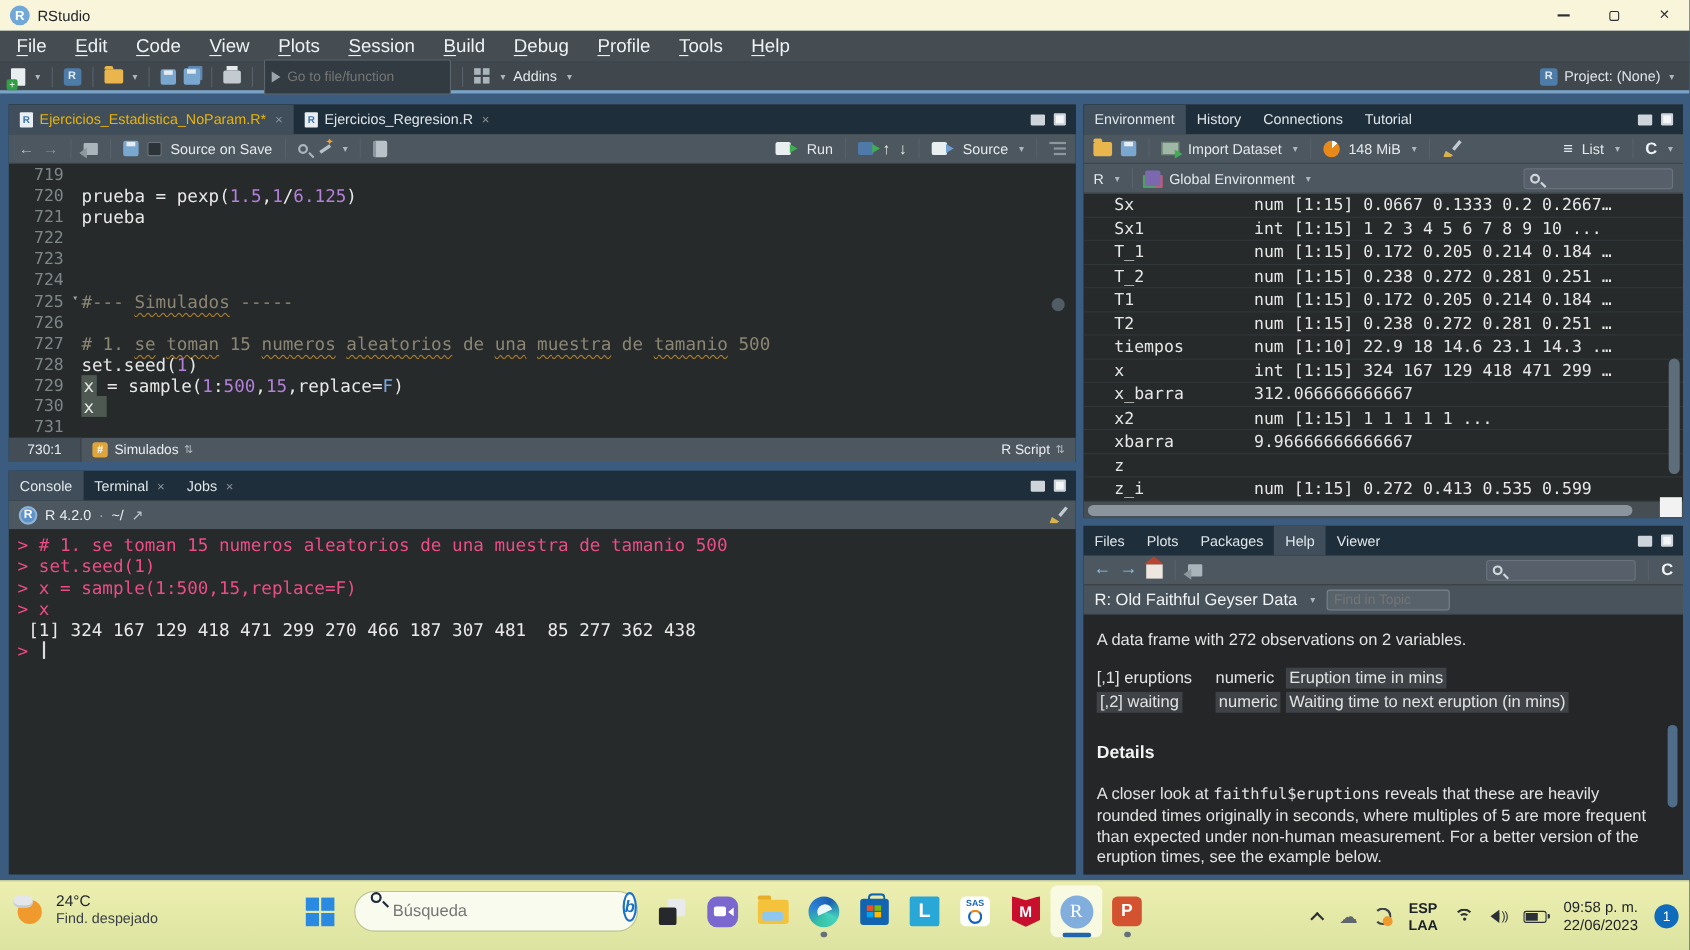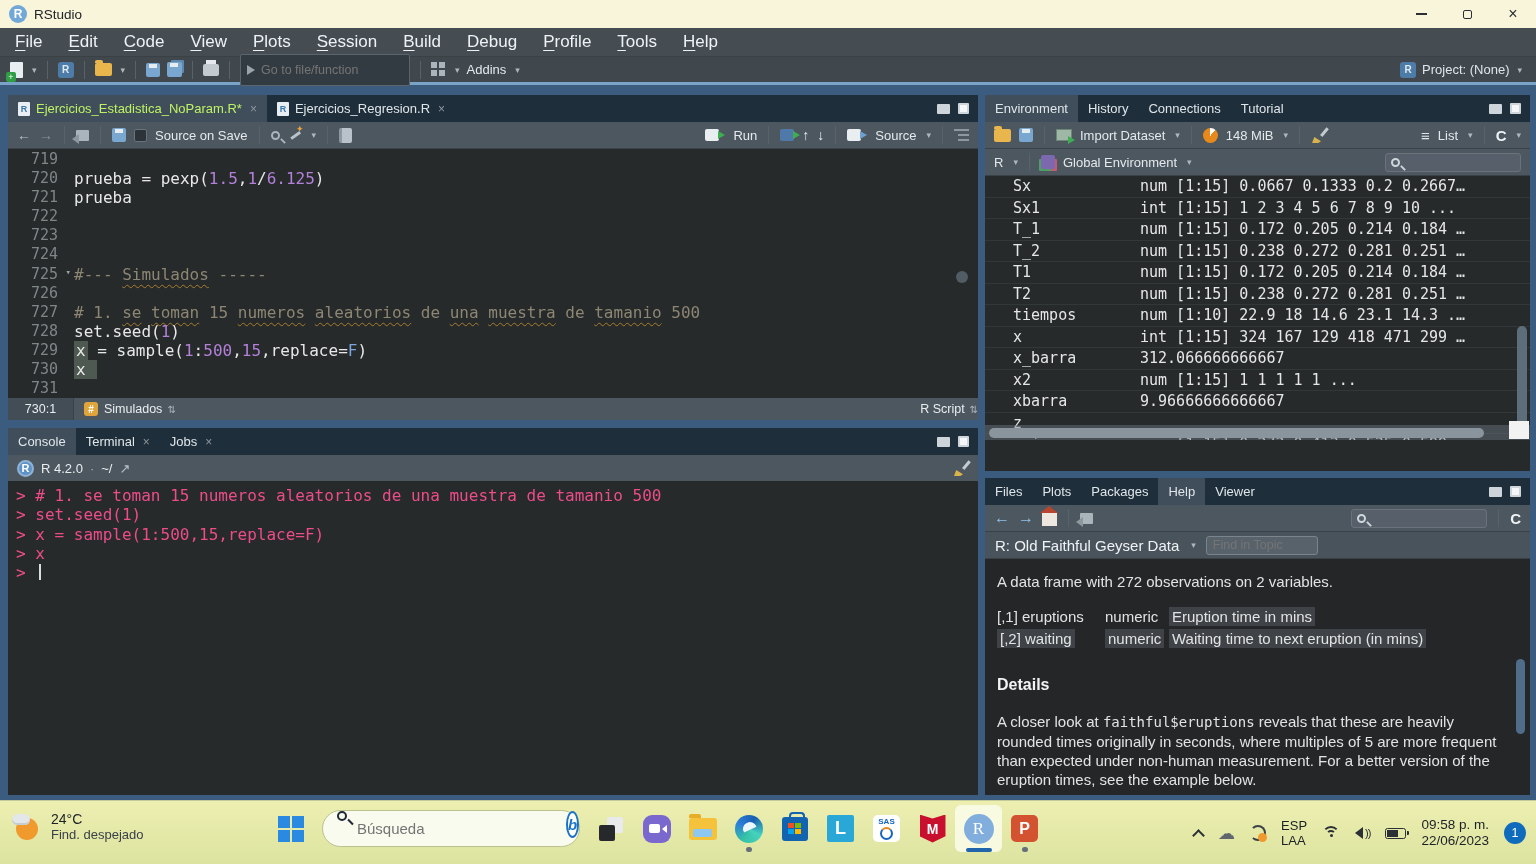--- a/index.html
+++ b/index.html
@@ -49,7 +49,7 @@
   .ptabs { display:flex; align-items:stretch; }
   .ptab { display:flex; align-items:center; gap:6px; padding:0 10px; color:#dfe6ea; font-size:13px; cursor:default; }
   .ptab.active { background:#3f4e5a; }
-  .src .ptab.active .lbl { color:#bef264; }
+  .src .ptab.active .lbl { color:#eab308; }
   .tab-x { color:#8e979e; font-size:12px; margin-left:2px; }
   .file-icon { width:12px; height:14px; background:#e9eef2; border-radius:1px; color:#3c76ab; font-size:9px; font-weight:bold; display:flex; align-items:center; justify-content:center; }
   .mm { margin-left:auto; display:flex; align-items:center; gap:8px; padding-right:9px; }

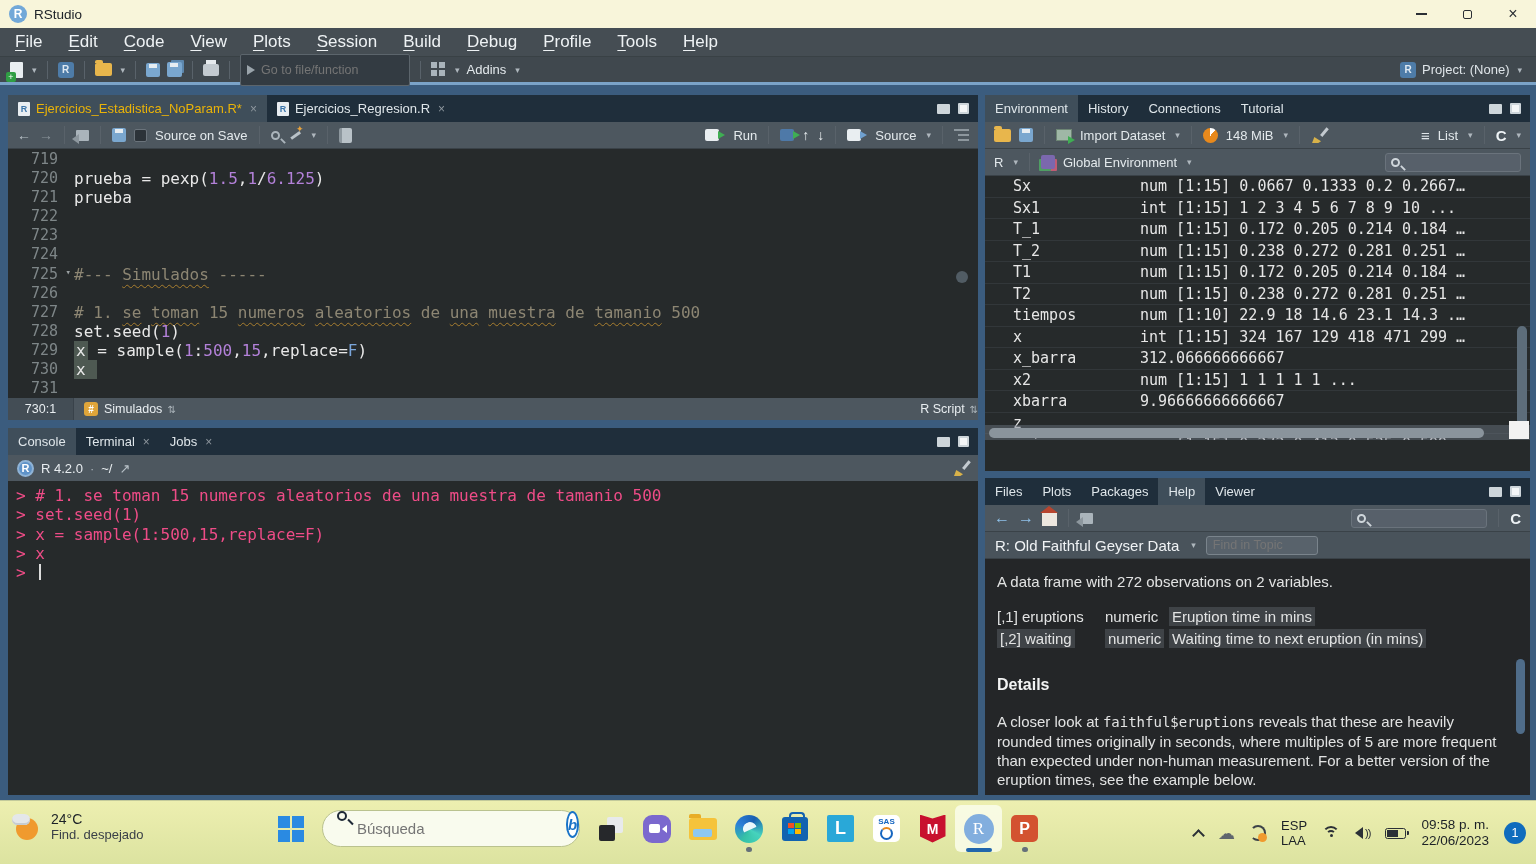--- a/index.html
+++ b/index.html
@@ -120,7 +120,7 @@
   .search-box .i-mag { border-color:#cfd6db; } .search-box .i-mag::after { background:#cfd6db; }
   .search-box input { background:transparent; border:none; outline:none; color:#e3e9ec; font-size:12px; width:110px; }
   .i-cube { width:14px; height:14px; background:#7b68ae; border-radius:2px; box-shadow:-3px 3px 0 -1px #4f9e63, 3px 3px 0 -1px #c05b74; }
-  .env-list { position:relative; height:264px; overflow:hidden; }
+  .env-list { position:relative; height:295px; overflow:hidden; }
   .env-row { display:flex; align-items:center; height:21.5px; border-bottom:1px solid #32373a; font-family:"DejaVu Sans Mono",monospace; font-size:15px; color:#e6e6e6; }
   .env-name { width:155px; padding-left:28px; flex:none; }
   .env-val { white-space:pre; overflow:hidden; }

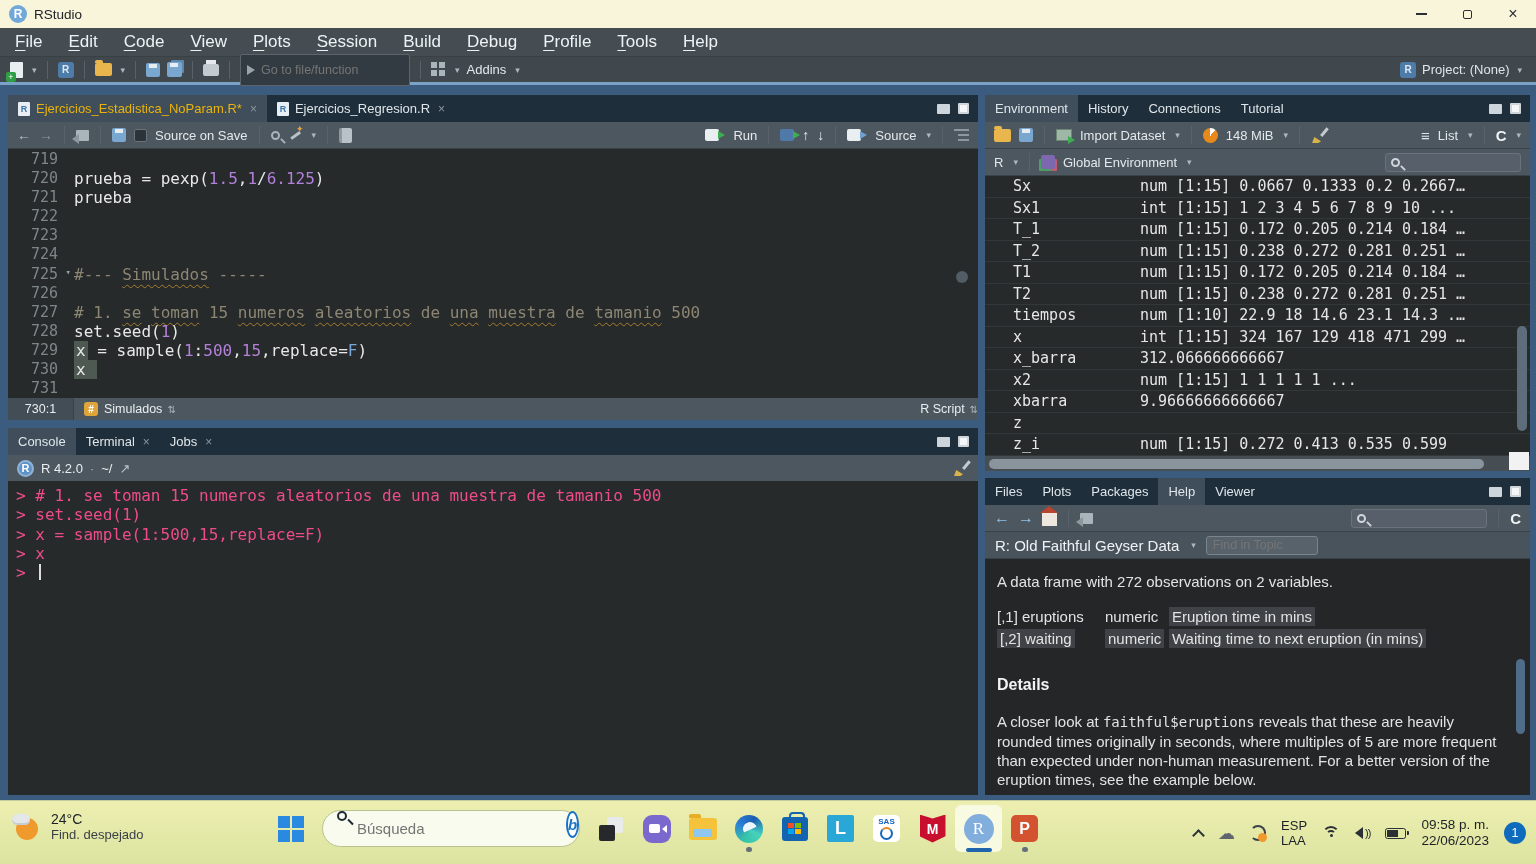--- a/index.html
+++ b/index.html
@@ -92,7 +92,7 @@
   .status-pos { width:66px; background:#434d55; height:100%; display:flex; align-items:center; justify-content:center; border-right:1px solid #39424a; }
   .hash-badge { width:14px; height:14px; background:#e0a53a; color:#fff; border-radius:3px; font-size:10px; font-weight:bold; display:flex; align-items:center; justify-content:center; margin:0 6px 0 10px; }
   .updown { font-size:10px; color:#aeb7bd; margin-left:5px; }
-  .status-right { margin-left:auto; display:flex; align-items:center; }
+  .status-right { margin-left:auto; display:flex; align-items:center; padding-right:10px; }
 
   
   #console-pane { left:8px; top:428px; width:970px; height:367px; }

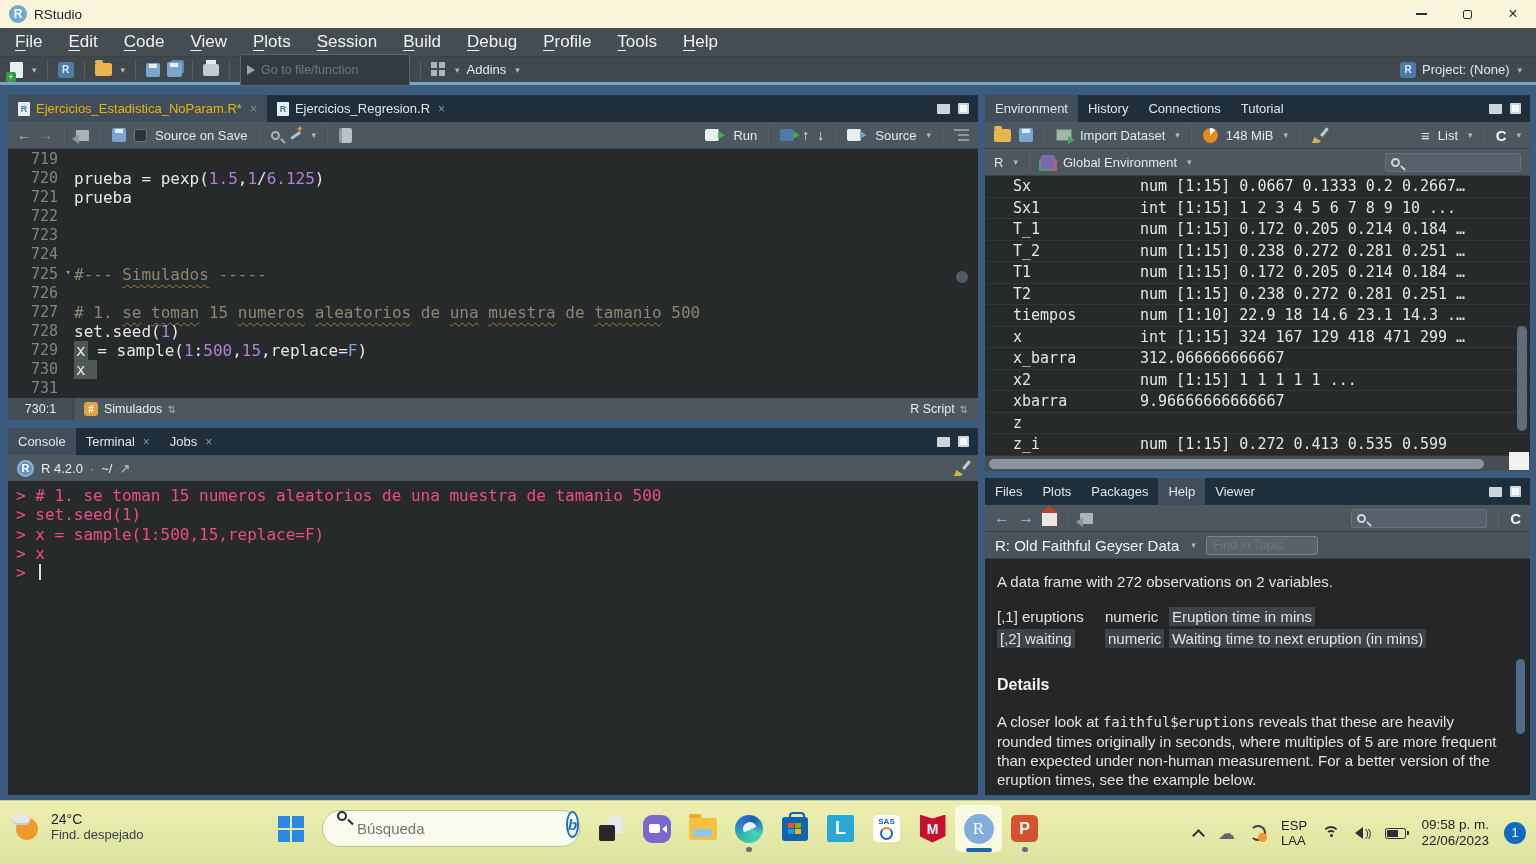--- a/index.html
+++ b/index.html
@@ -391,6 +391,7 @@
       <div class="con-ln ln-in">&gt; set.seed(1)</div>
       <div class="con-ln ln-in">&gt; x = sample(1:500,15,replace=F)</div>
       <div class="con-ln ln-in">&gt; x</div>
+      <div class="con-ln ln-out"> [1] 324 167 129 418 471 299 270 466 187 307 481  85 277 362 438</div>
       <div class="con-ln ln-in">&gt; <span class="cursor"></span></div>
     </div>
 </div>

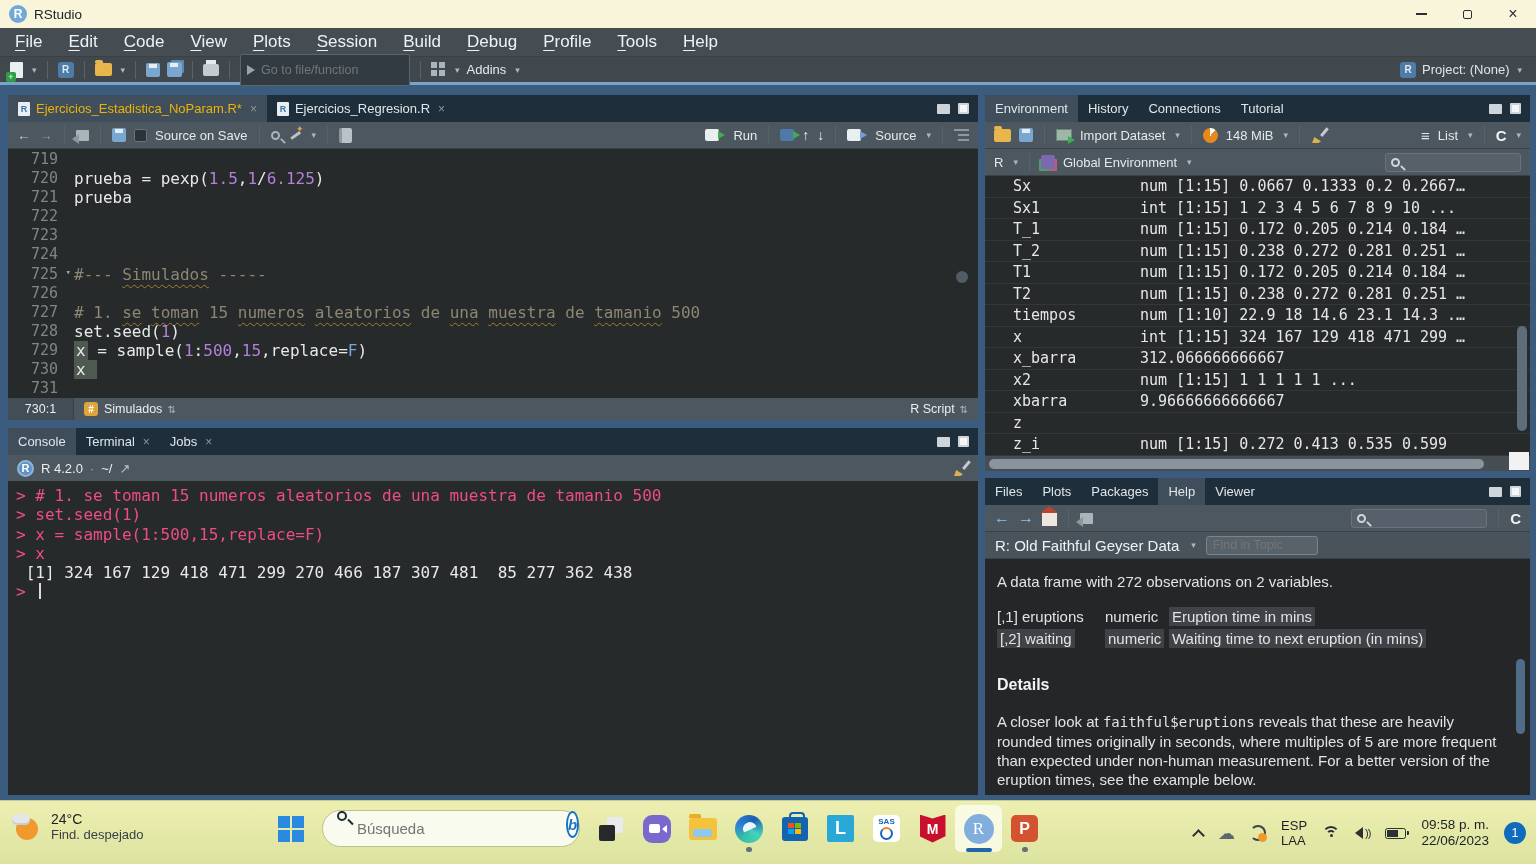--- a/index.html
+++ b/index.html
@@ -194,7 +194,7 @@
   .cloud { font-size:17px; color:#5f666d; }
   .sync { position:relative; width:16px; height:16px; border:2px solid #3c4248; border-radius:50%; border-left-color:transparent; }
   .sync::after { content:""; position:absolute; right:-3px; bottom:-3px; width:9px; height:9px; border-radius:50%; background:#f09a2e; }
-  .lang { font-size:13px; color:#1c2127; line-height:15px; text-align:left; }
+  .lang { font-size:13px; color:#1c2127; line-height:15px; text-align:center;font-weight:bold; }
   .wifi { position:relative; width:18px; height:14px; }
   .wifi i { position:absolute; border:2px solid #2b3036; border-radius:50%; border-color:#2b3036 transparent transparent transparent; }
   .wifi i:nth-child(1){ left:0; top:0; width:18px; height:18px; }

